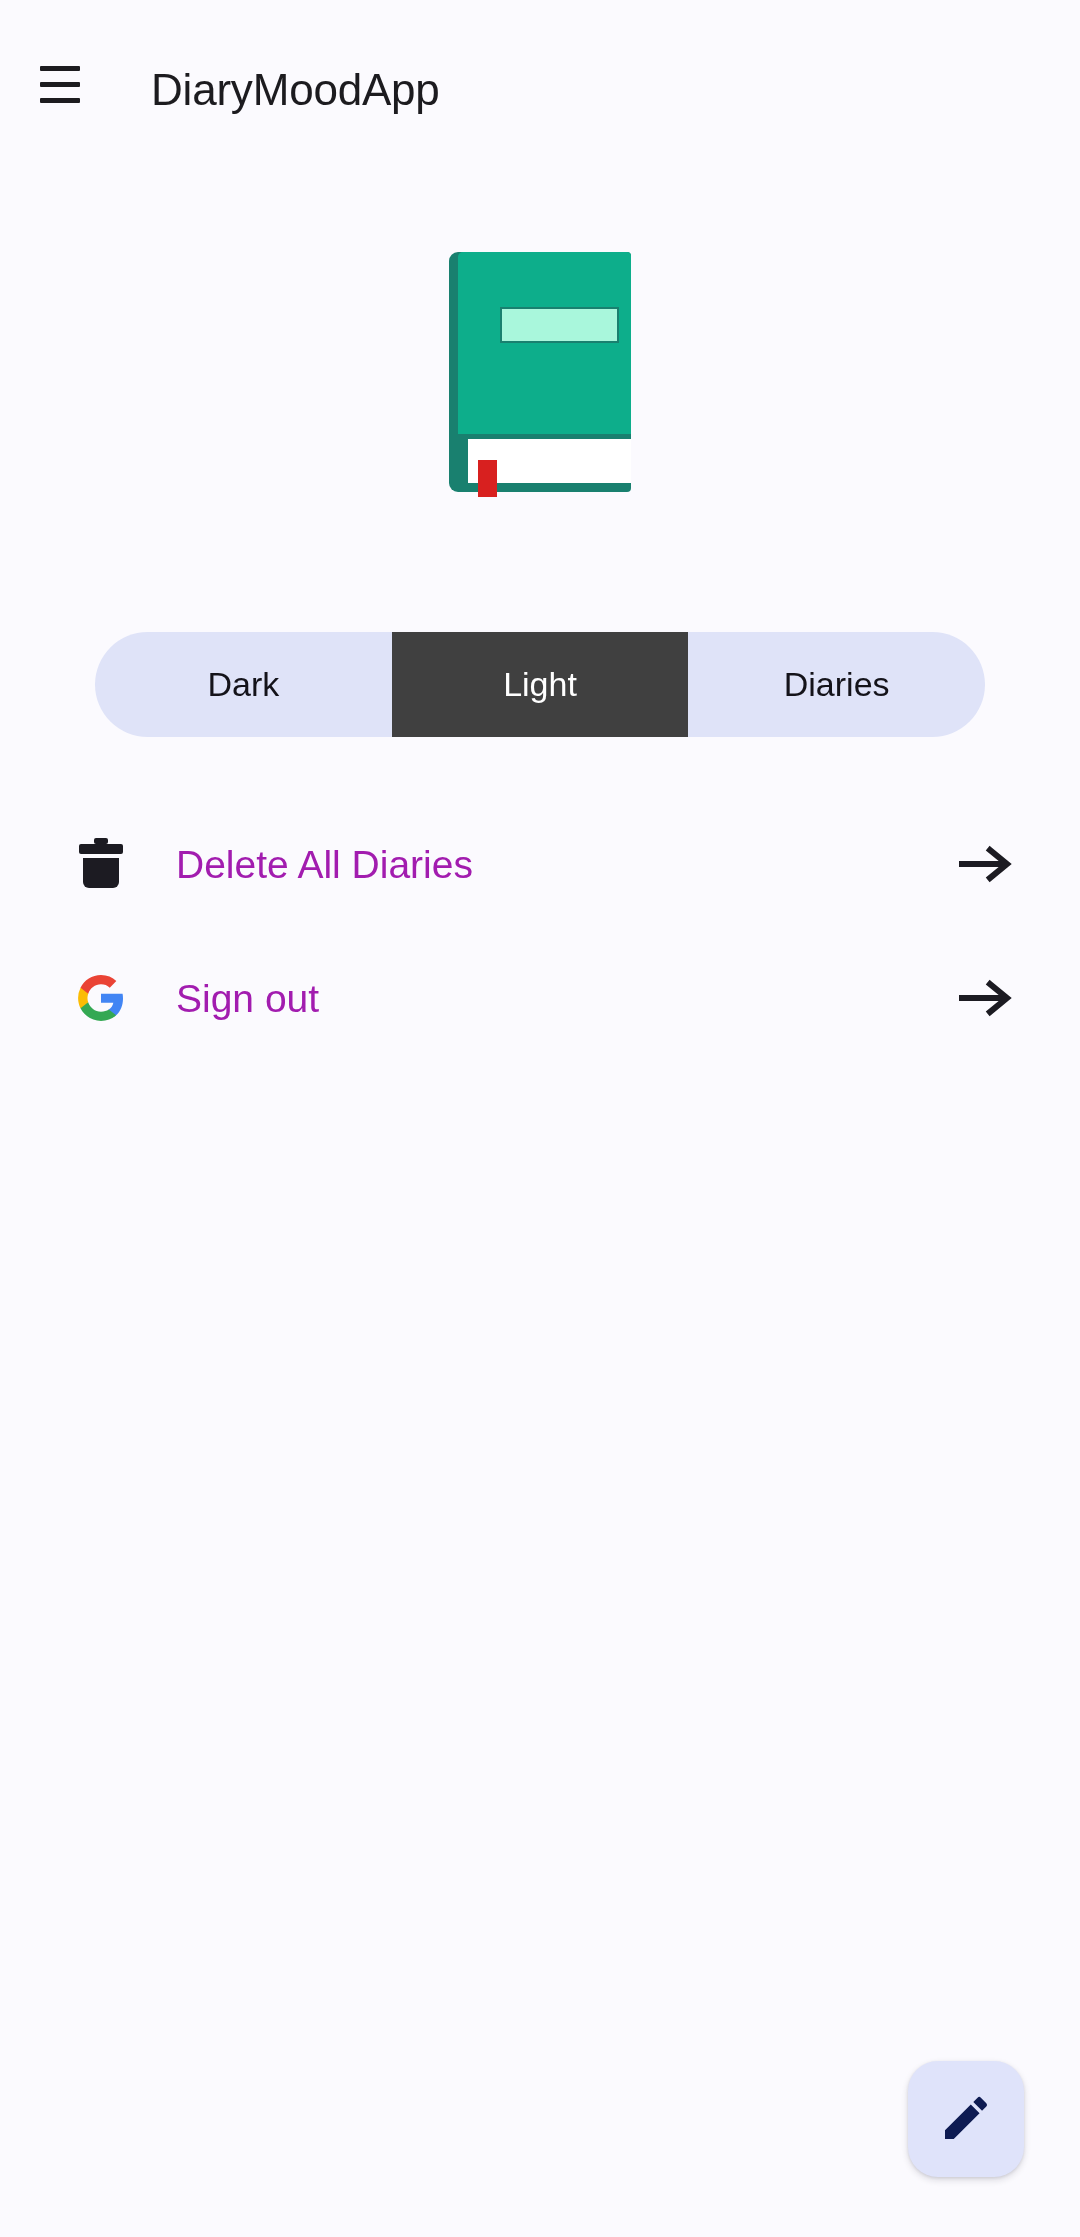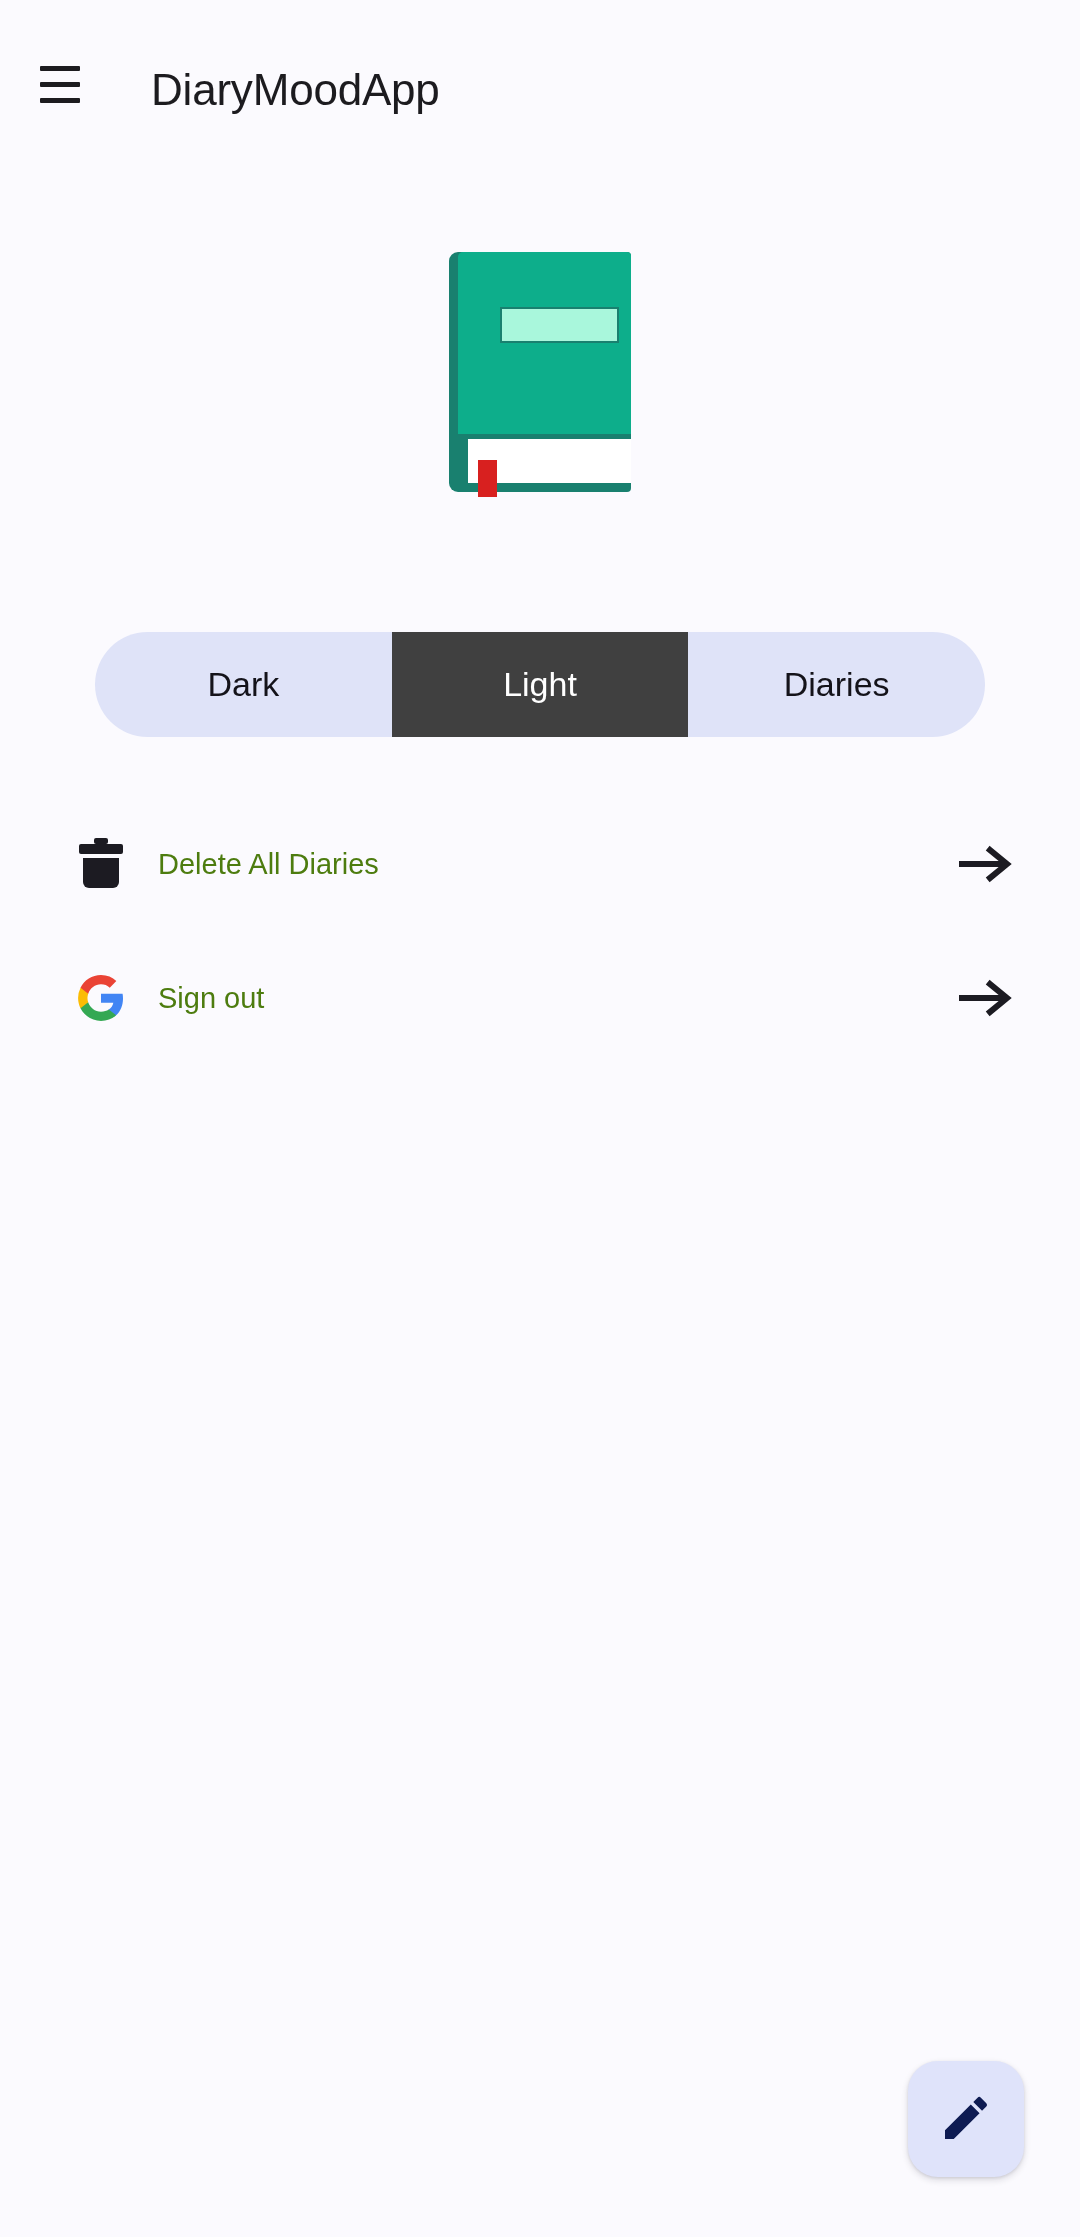--- a/index.html
+++ b/index.html
@@ -159,9 +159,9 @@
     flex: 0 0 58px;
   }
   .action-label {
-    margin-left: 28px;
-    font-size: 29px;
-    color: #4d7c0f;
+    margin-left: 46px;
+    font-size: 39px;
+    color: #a21caf;
     flex: 1;
     line-height: 1;
   }

